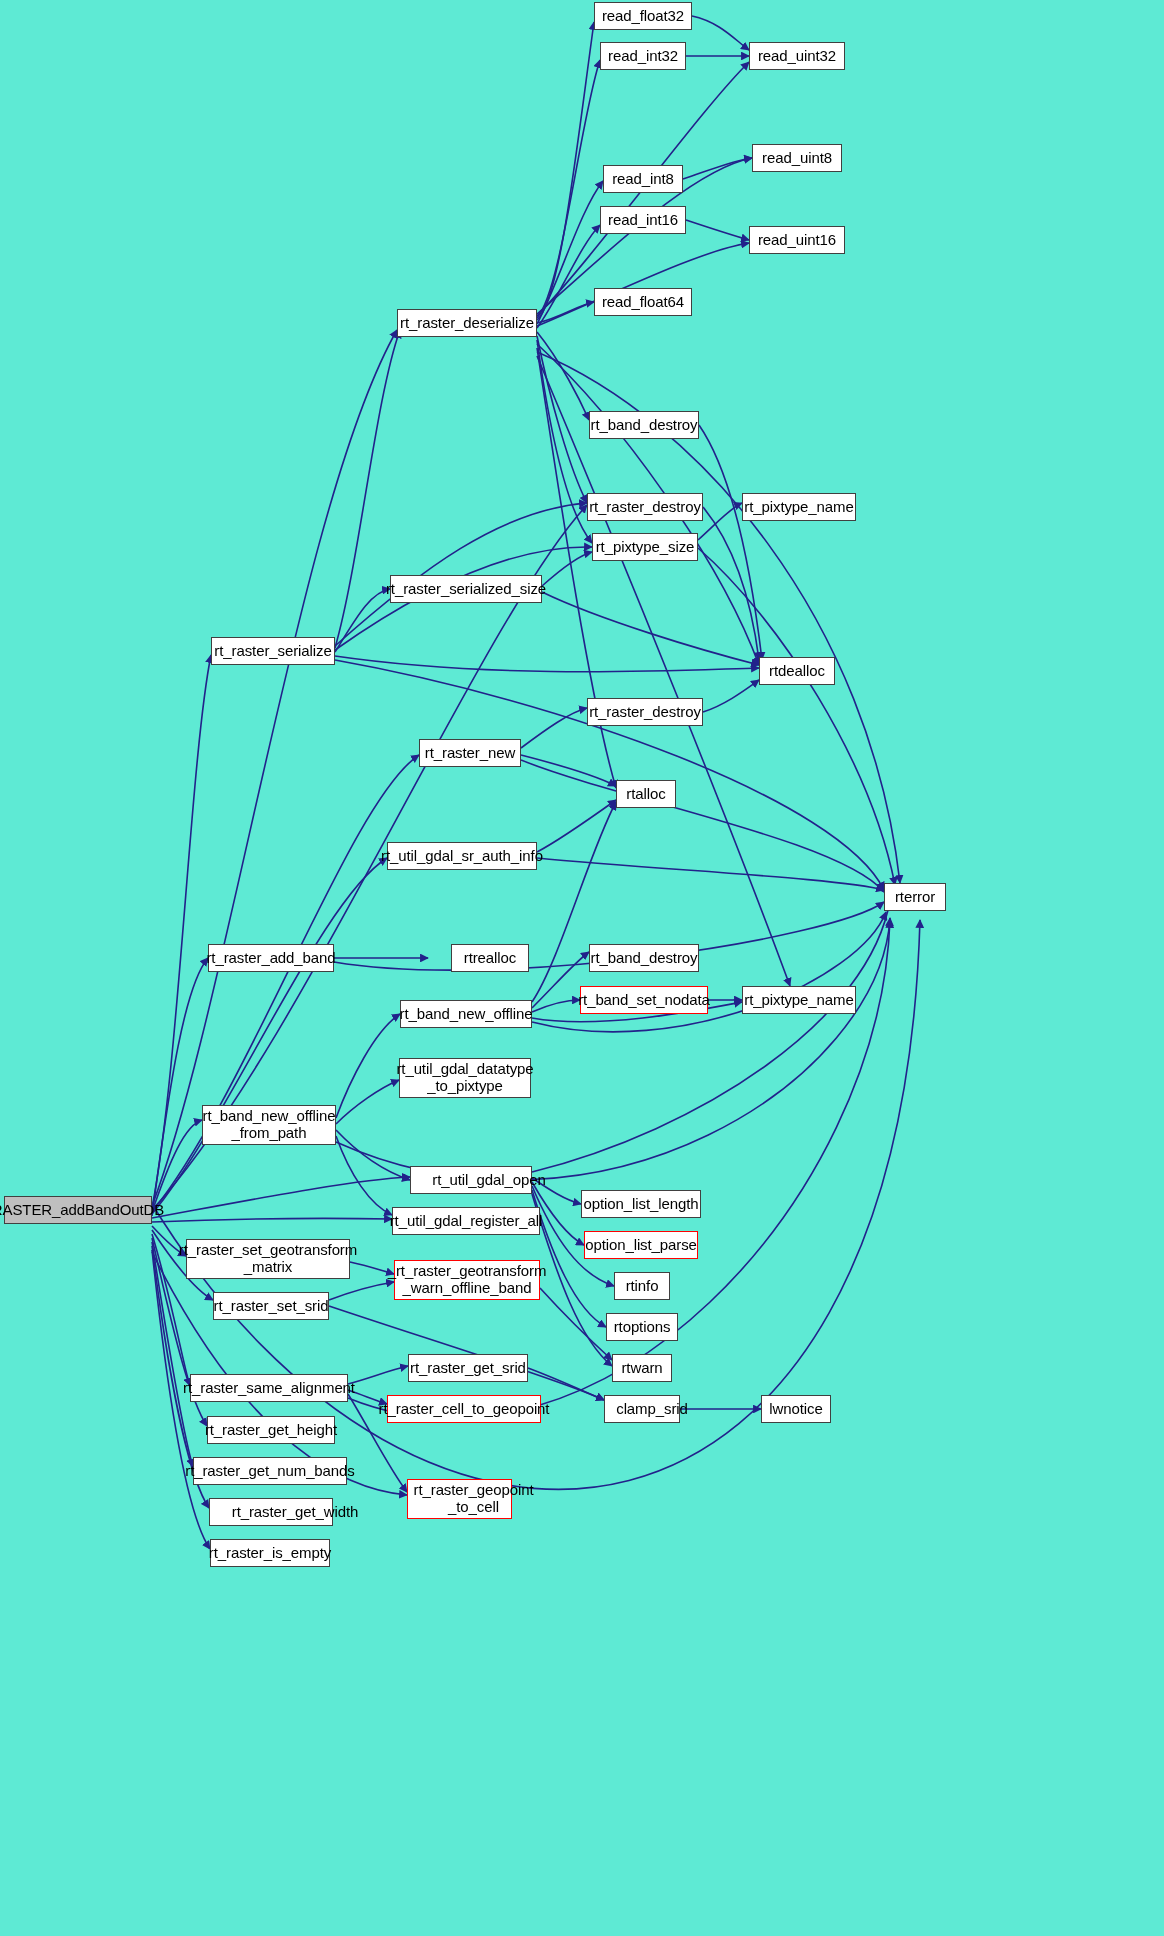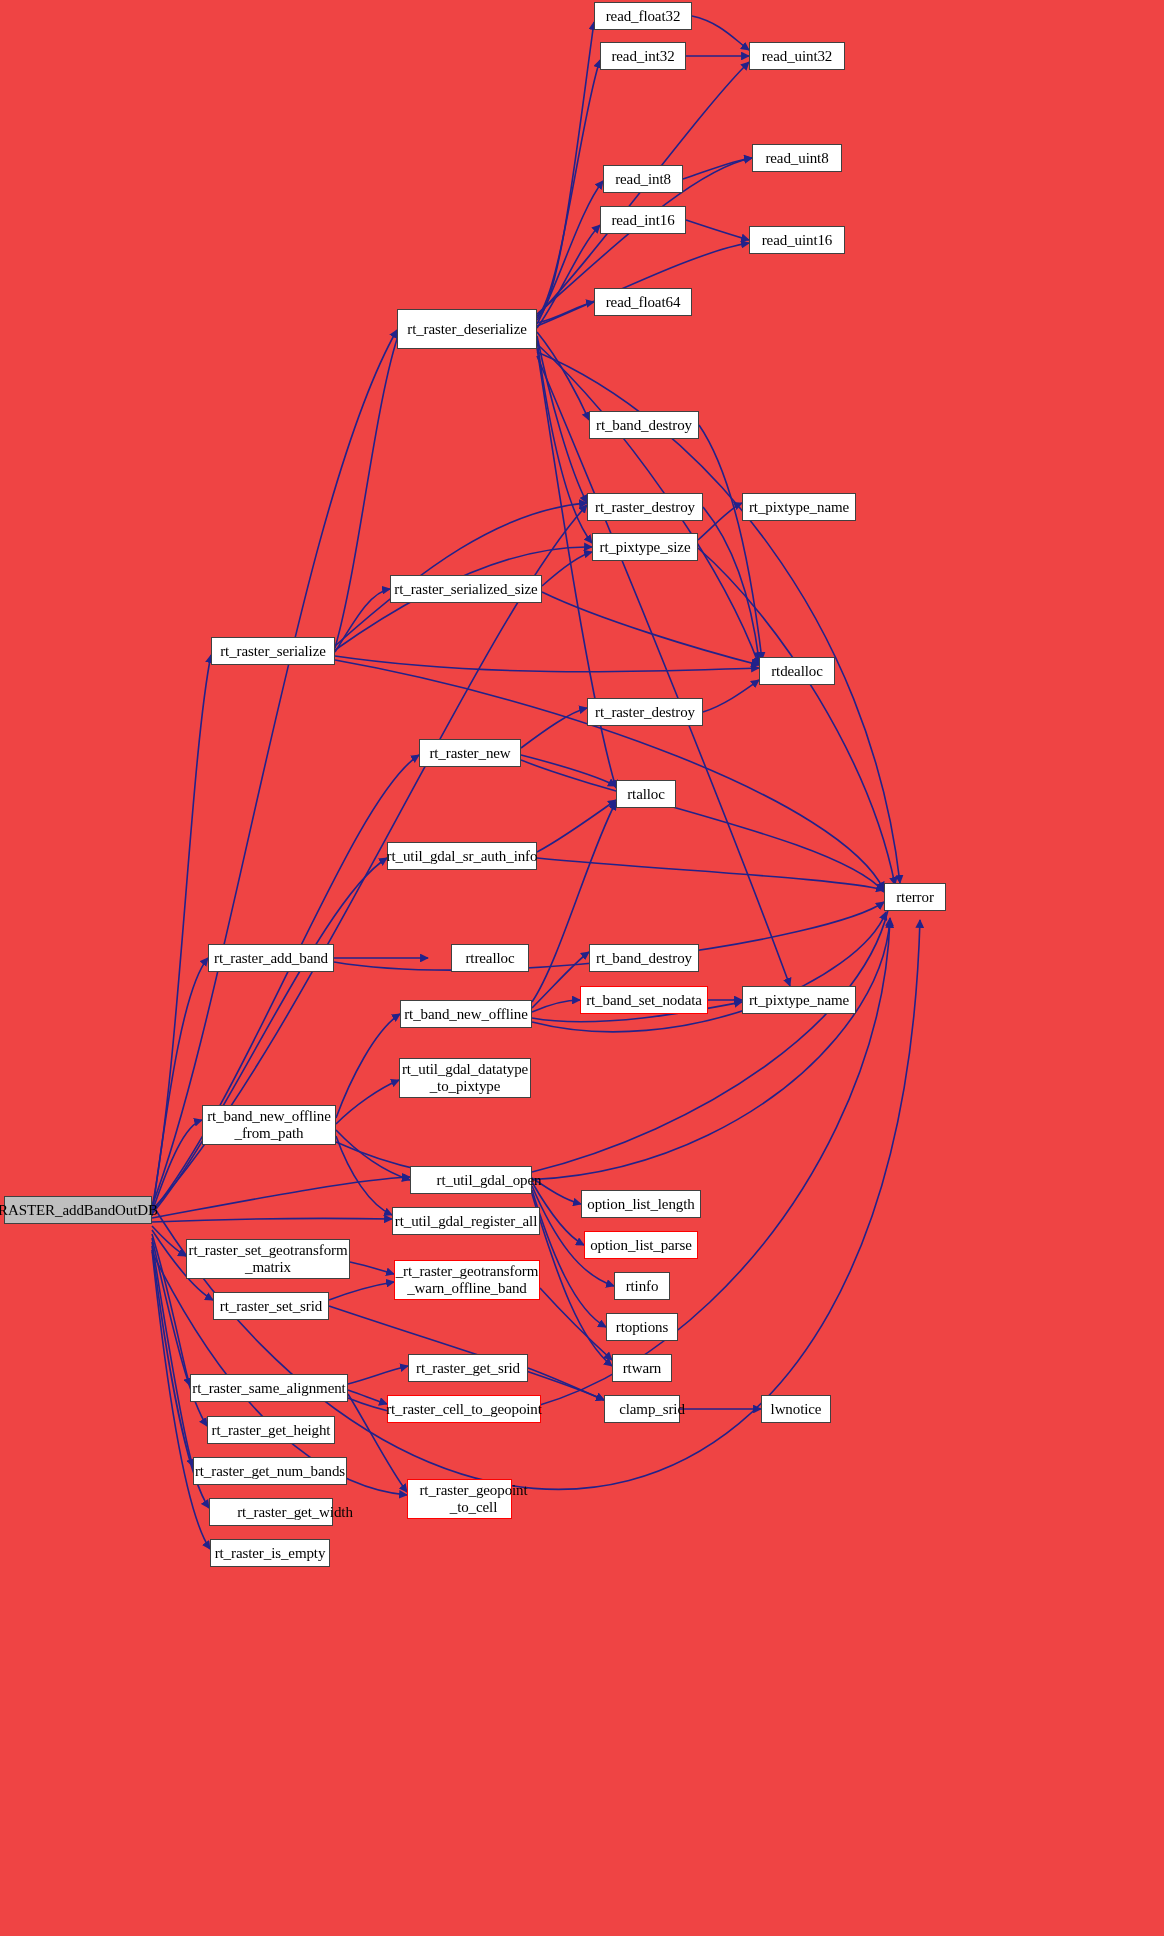--- a/index.html
+++ b/index.html
@@ -12,8 +12,8 @@
     position: relative;
     width: 1164px;
     height: 1936px;
-    background: #ef4444;
-    font-family: Liberation Serif, serif;
+    background: #5eead4;
+    font-family: Liberation Sans, sans-serif;
     overflow: hidden;
   }
   #edge-layer {

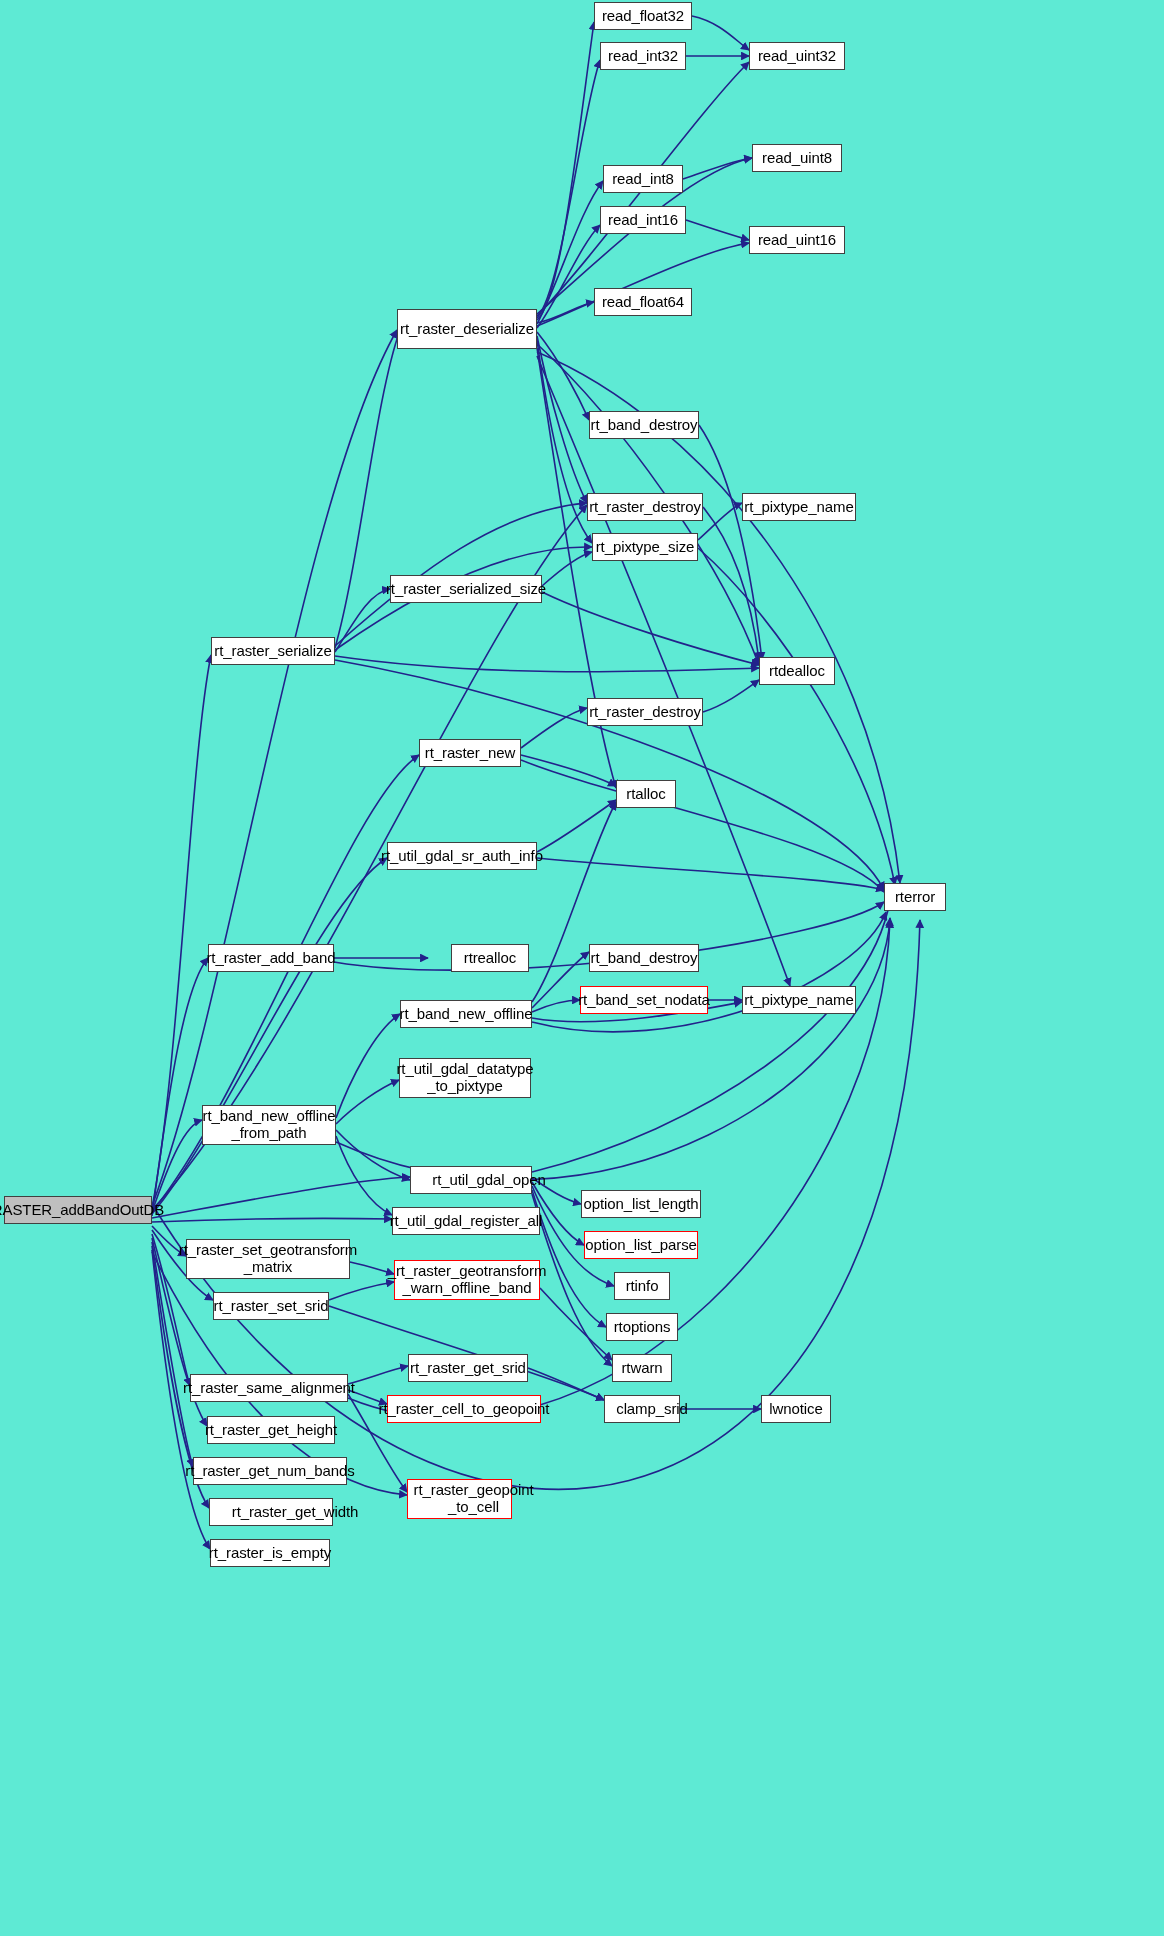--- a/index.html
+++ b/index.html
@@ -161,7 +161,7 @@
       <div class="node" style="left: 600px; top: 206px; width: 86px; height: 28px;">read_int16</div>
       <div class="node" style="left: 749px; top: 226px; width: 96px; height: 28px;">read_uint16</div>
       <div class="node" style="left: 594px; top: 288px; width: 98px; height: 28px;">read_float64</div>
-      <div class="node" style="left: 397px; top: 309px; width: 140px; height: 40px;">rt_raster_deserialize</div>
+      <div class="node" style="left: 397px; top: 309px; width: 140px; height: 28px;">rt_raster_deserialize</div>
       <div class="node" style="left: 589px; top: 411px; width: 110px; height: 28px;">rt_band_destroy</div>
       <div class="node" style="left: 587px; top: 493px; width: 116px; height: 28px;">rt_raster_destroy</div>
       <div class="node" style="left: 742px; top: 493px; width: 114px; height: 28px;">rt_pixtype_name</div>

